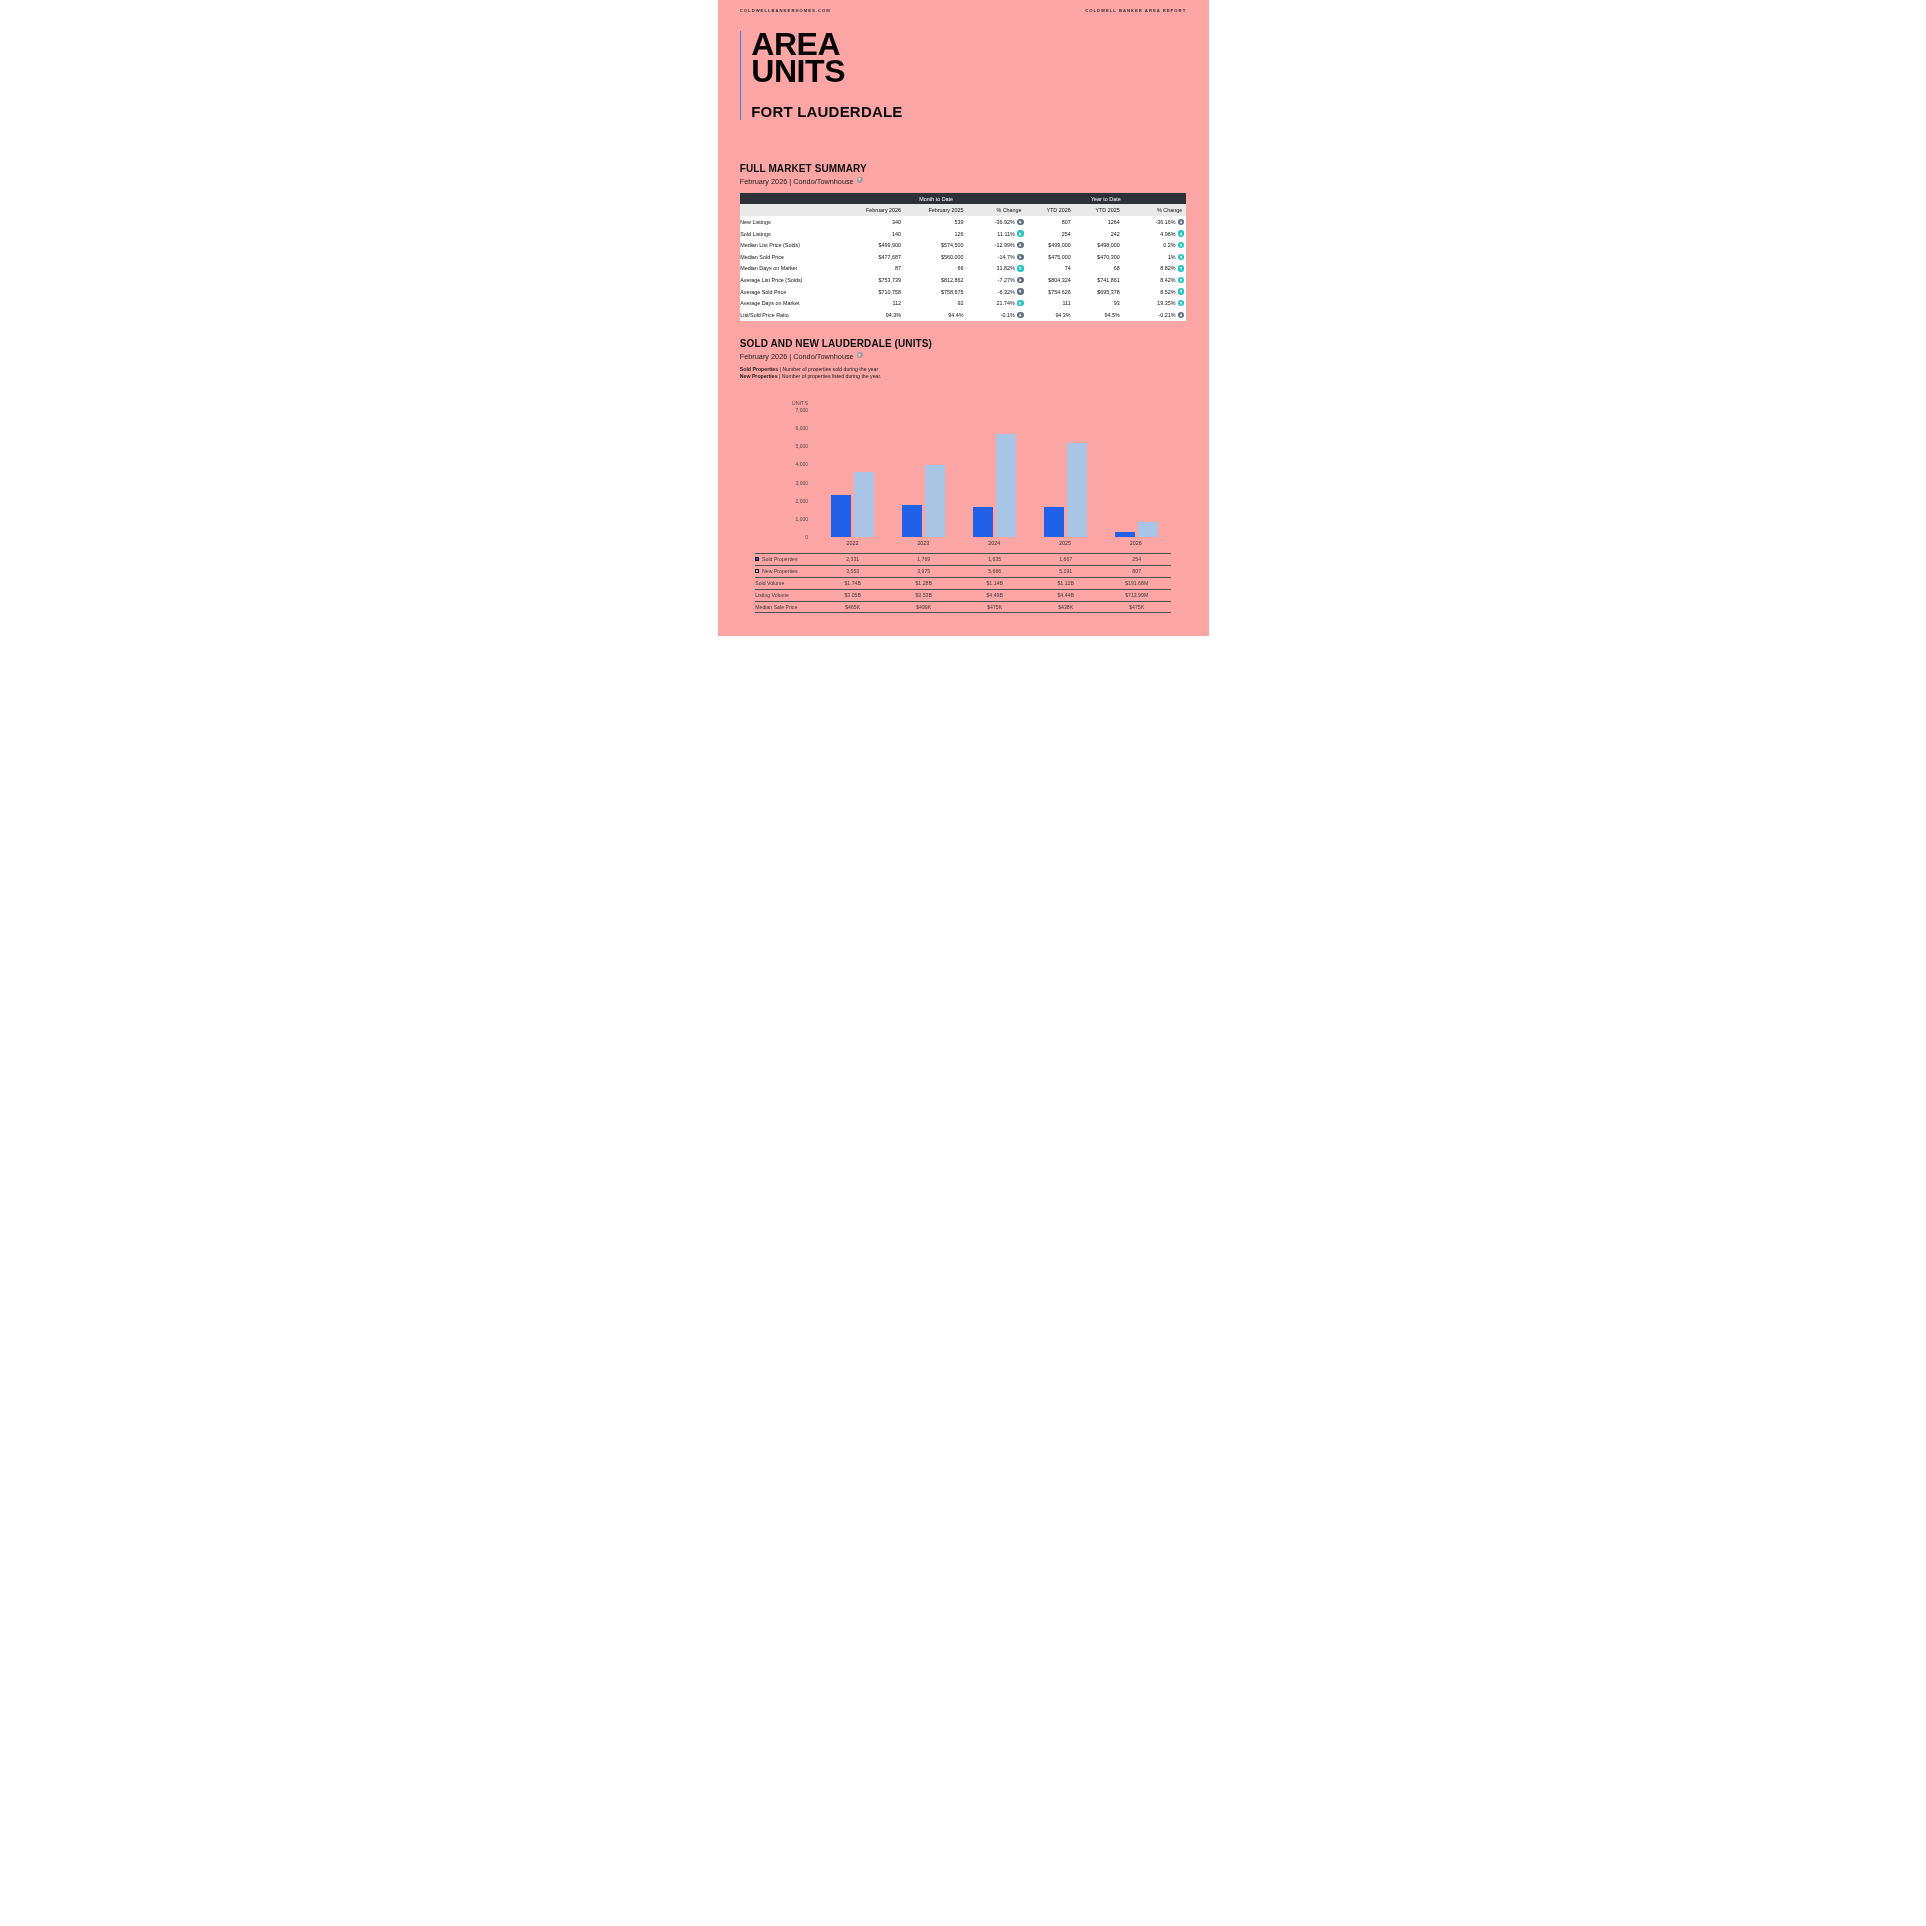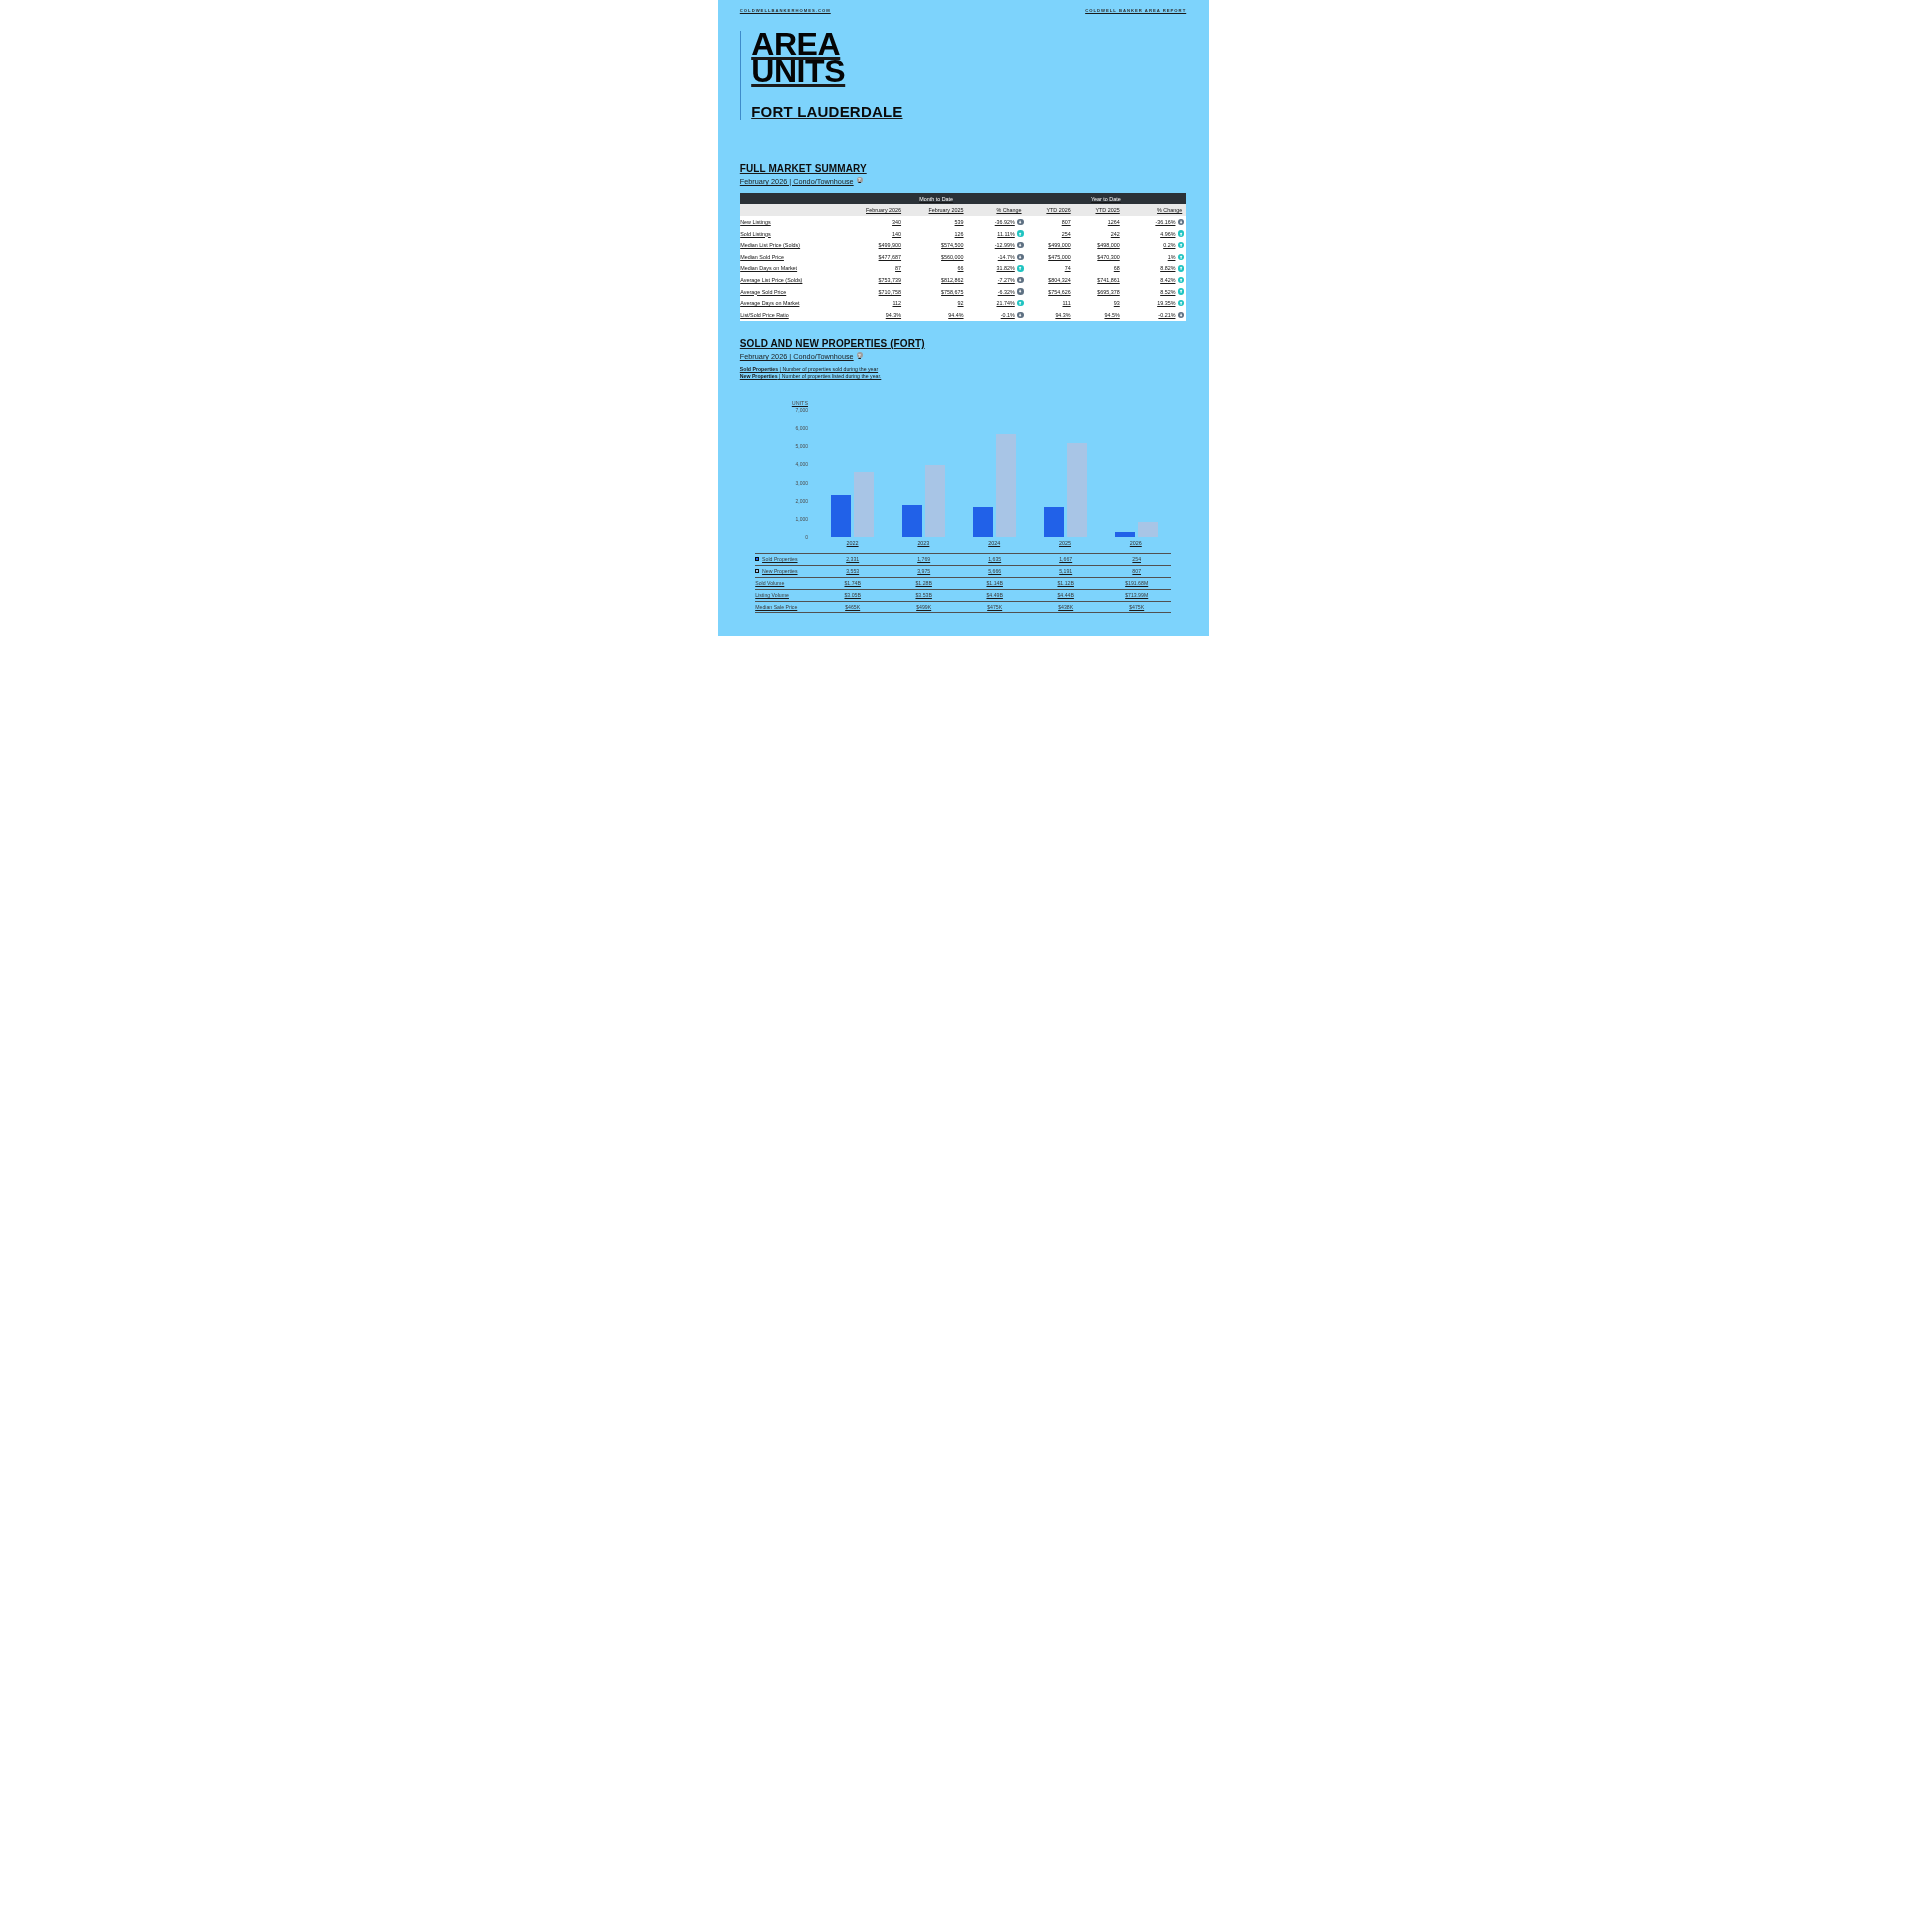--- a/index.html
+++ b/index.html
@@ -5,7 +5,7 @@
   * { margin:0; padding:0; box-sizing:border-box; }
   html,body { background:#ffffff; }
   body { font-family:"Liberation Sans", sans-serif; color:#1a1a1a; }
-  .page { width:491px; min-height:636px; margin:0 auto; background:#7dd3fc; padding:7.7px 22.3px 15.4px 22.3px; position:relative;text-decoration:underline; }
+  .page { width:491px; min-height:636px; margin:0 auto; background:#fca5a5; padding:7.7px 22.3px 15.4px 22.3px; position:relative; }
 
   
   .topbar { display:flex; justify-content:space-between; align-items:flex-start; font-size:4.2px; letter-spacing:1px; color:#2f2f2f; font-weight:700; }

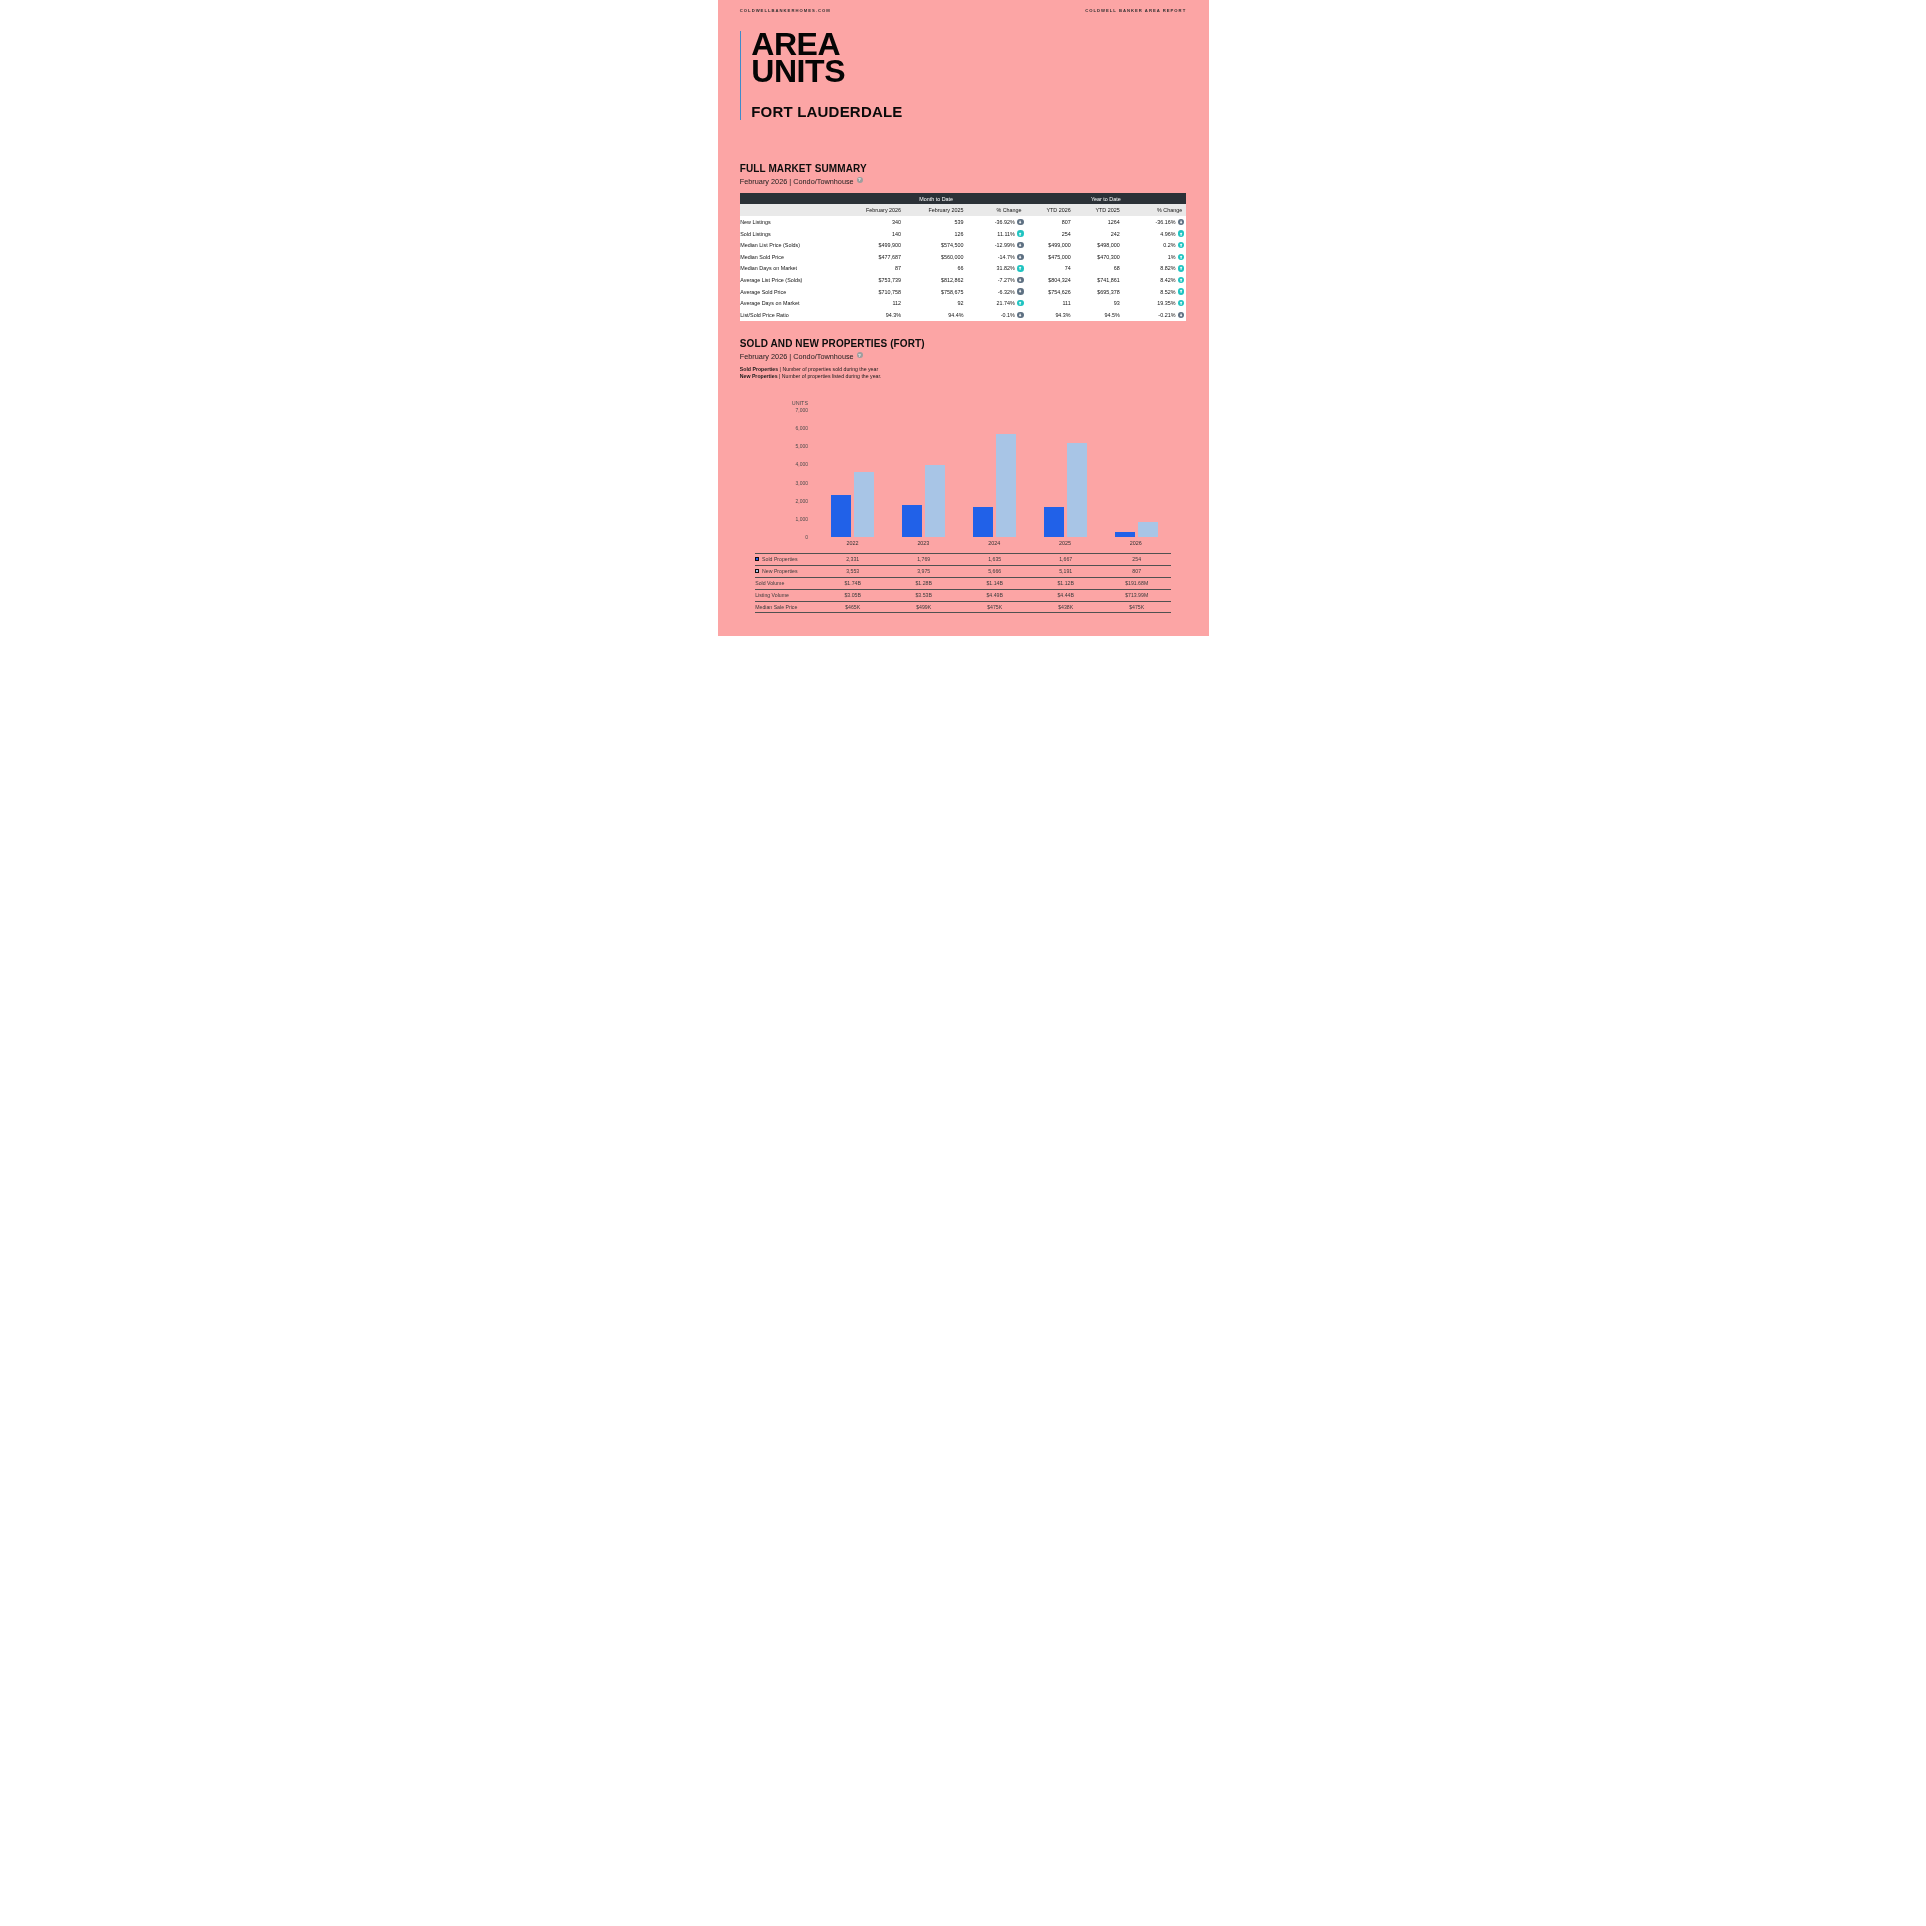--- a/index.html
+++ b/index.html
@@ -317,7 +317,7 @@
   </section>
 
   <section class="sold-new-section">
-    <h2 class="section-h">SOLD AND NEW PROPERTIES (FORT)</h2>
+    <h2 class="section-h">SOLD AND NEW LAUDERDALE (UNITS)</h2>
     <div class="sub-line">
       <span>February 2026 | Condo/Townhouse</span>
       <span class="help">?</span>

